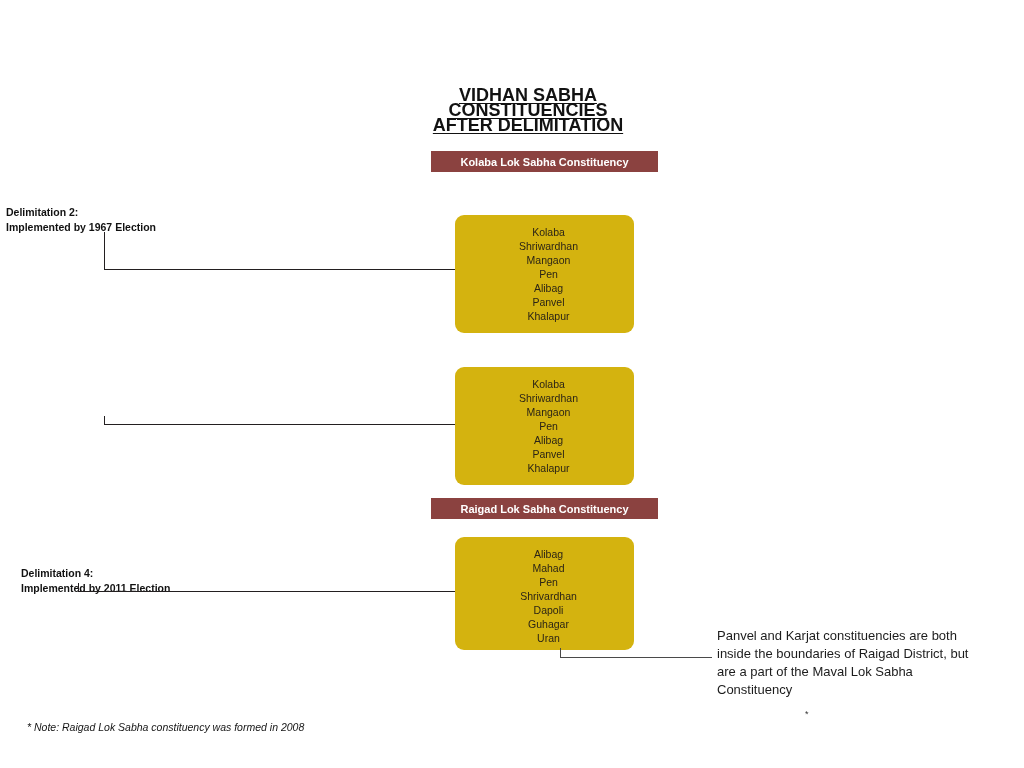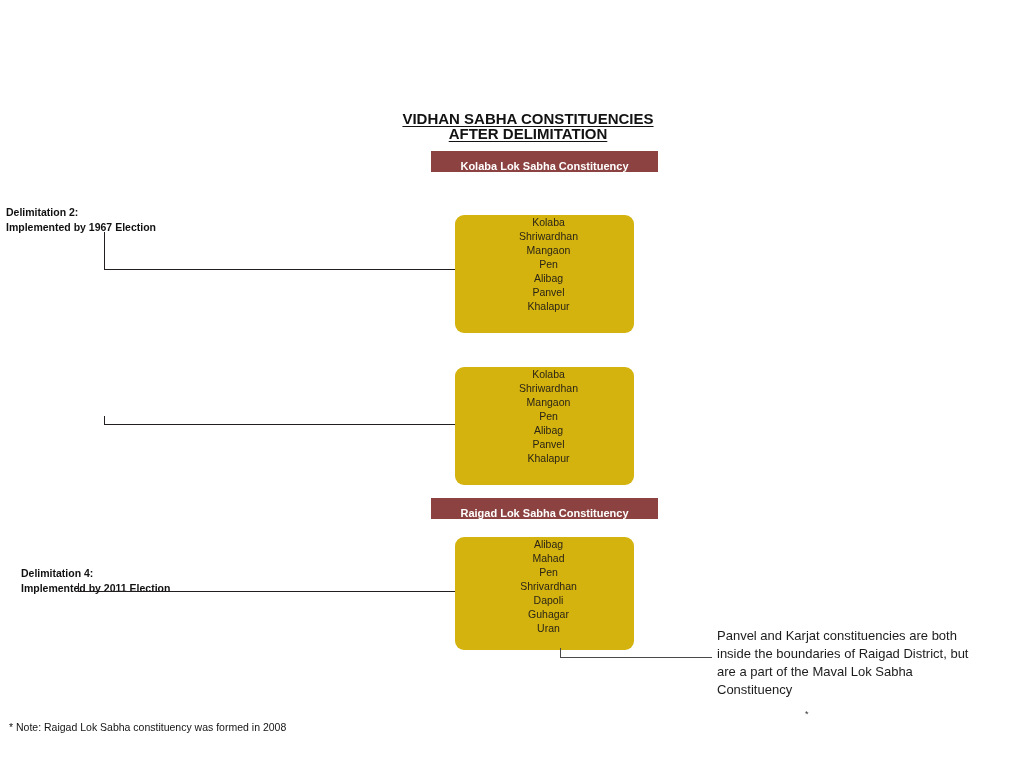--- a/index.html
+++ b/index.html
@@ -48,10 +48,10 @@
   .section-heading {
     position: absolute;
     left: 378px;
-    top: 111px;
+    top: 88px;
     width: 300px;
     text-align: center;
-    font-size: 15px;
+    font-size: 18px;
     font-weight: bold;
     line-height: 15px;
     color: #121212;

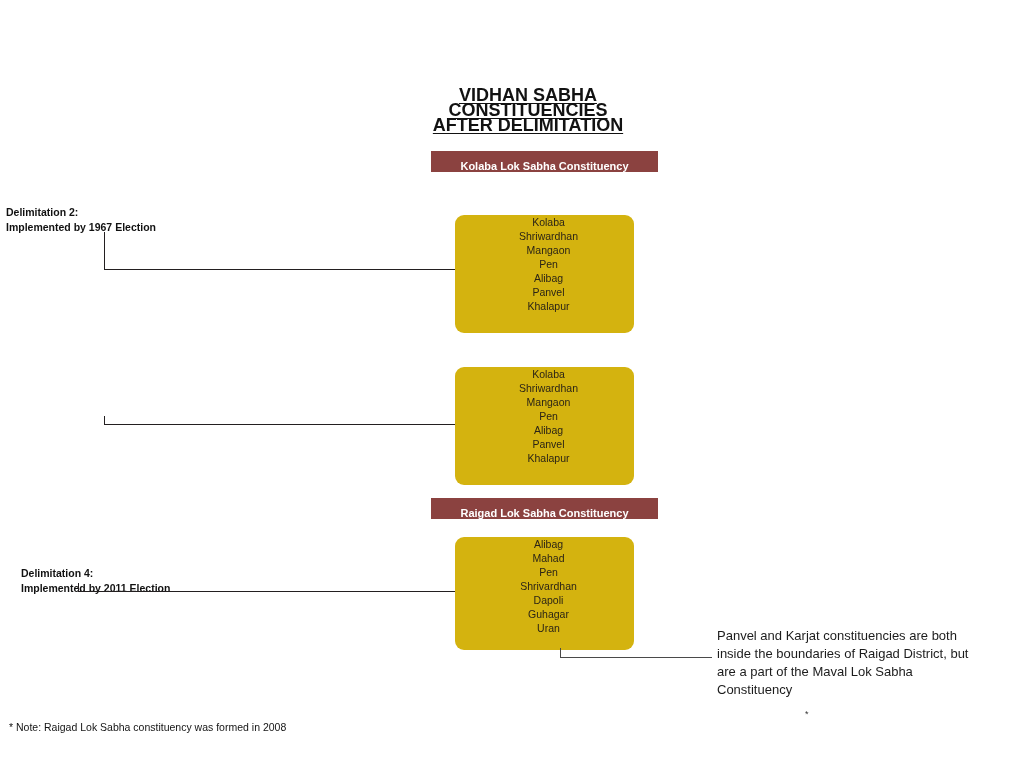--- a/index.html
+++ b/index.html
@@ -68,7 +68,7 @@
     background: #8B4240;
     height: 21px;
     display: flex;
-    align-items: flex-end;
+    align-items: center;
     justify-content: center;
   }
   .ls-badge span {

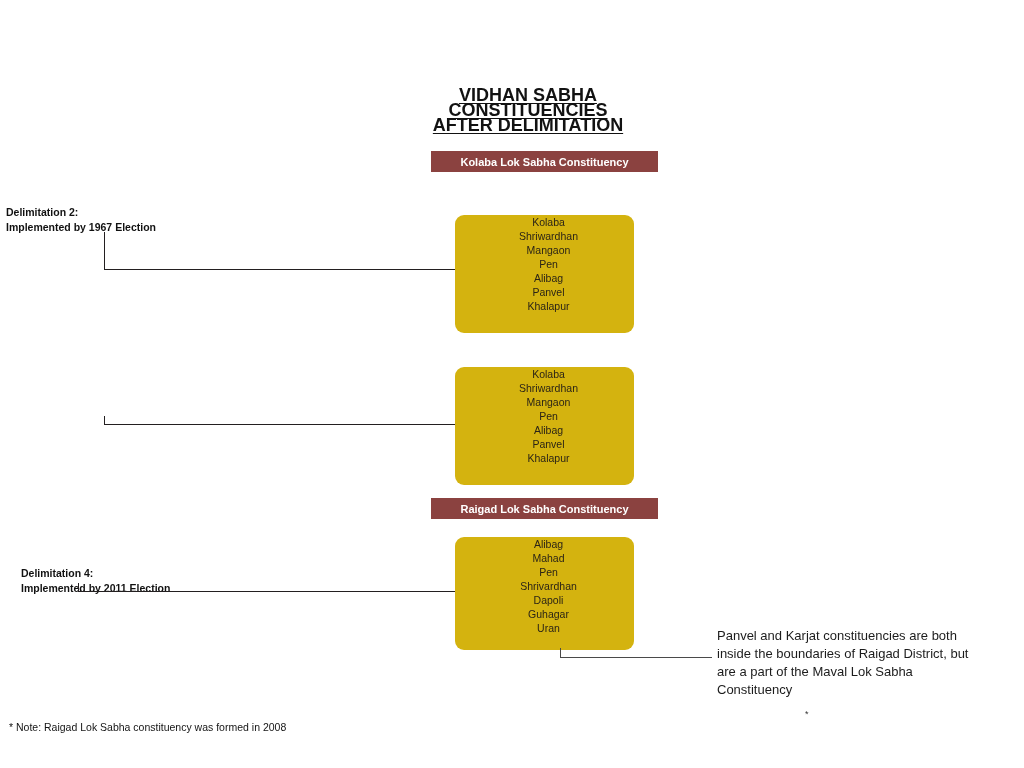--- a/index.html
+++ b/index.html
@@ -87,6 +87,7 @@
     width: 179px;
     background: #D4B30F;
     border-radius: 9px;
+    padding-top: 10px;
   }
   #box-1 { top: 215px; height: 118px; }
   #box-2 { top: 367px; height: 118px; }

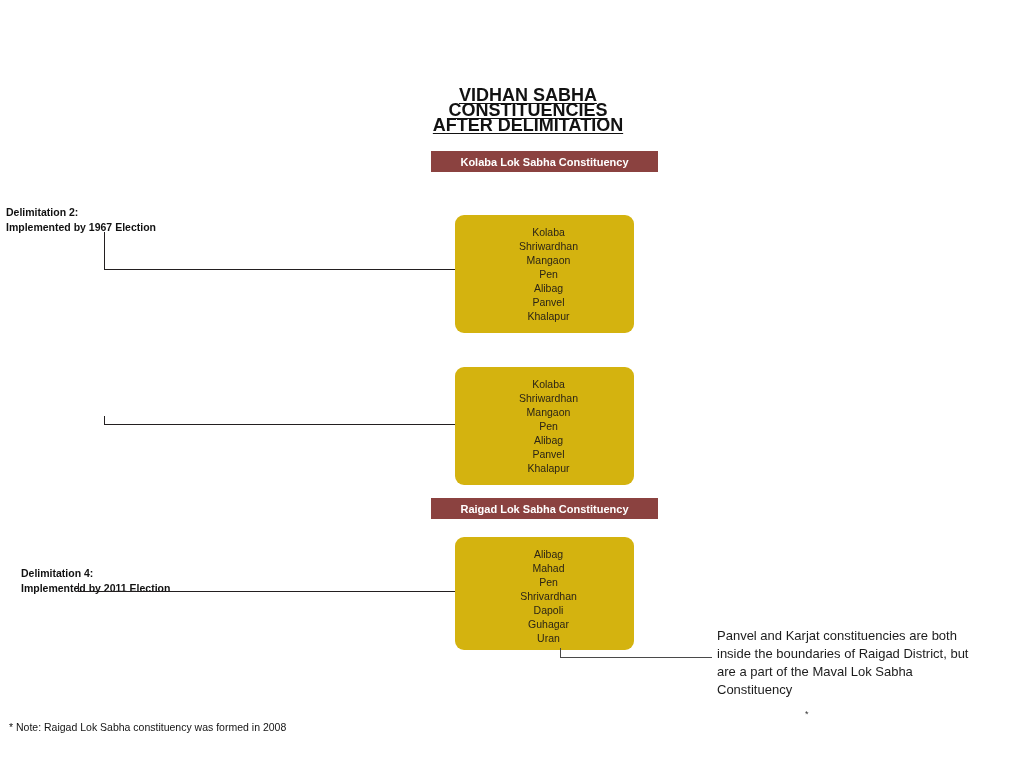--- a/index.html
+++ b/index.html
@@ -165,10 +165,11 @@
   
   .footnote {
     position: absolute;
-    left: 9px;
+    left: 27px;
     top: 719px;
     width: 300px;
     font-size: 10.5px;
+    font-style: italic;
     line-height: 16px;
     color: #141414;
   }

